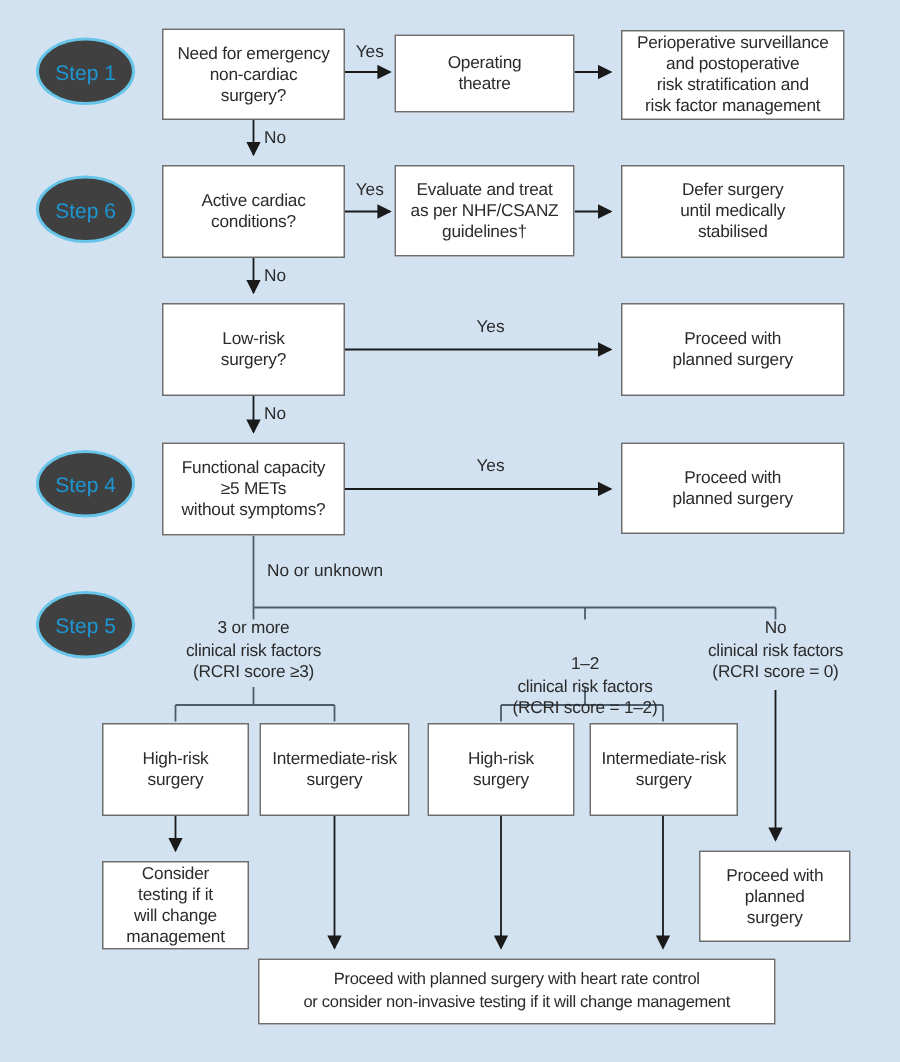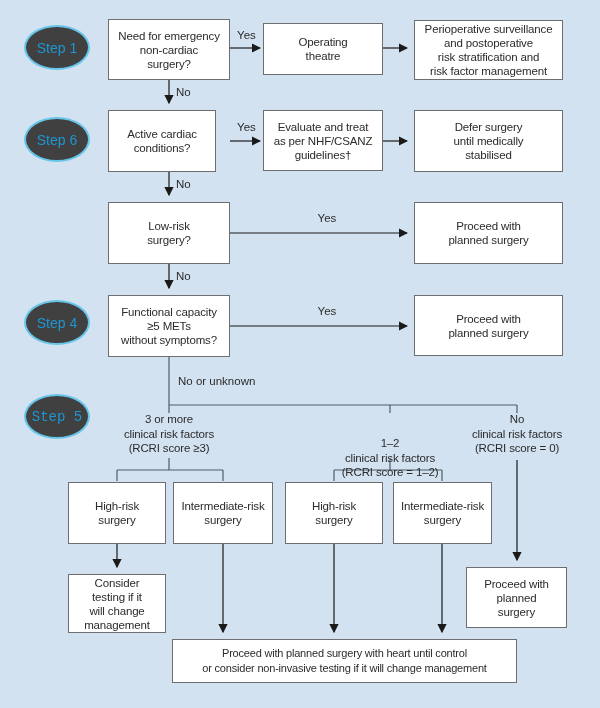--- a/index.html
+++ b/index.html
@@ -140,7 +140,7 @@
 risk stratification and
 risk factor management</div>
 
-  <div class="node" style="left:108px;top:110px;width:108px;height:62px;">Active cardiac
+  <div class="node" style="left:108px;top:110px;width:122px;height:62px;">Active cardiac
 conditions?</div>
   <div class="node" style="left:263px;top:110px;width:120px;height:61px;">Evaluate and treat
 as per NHF/CSANZ

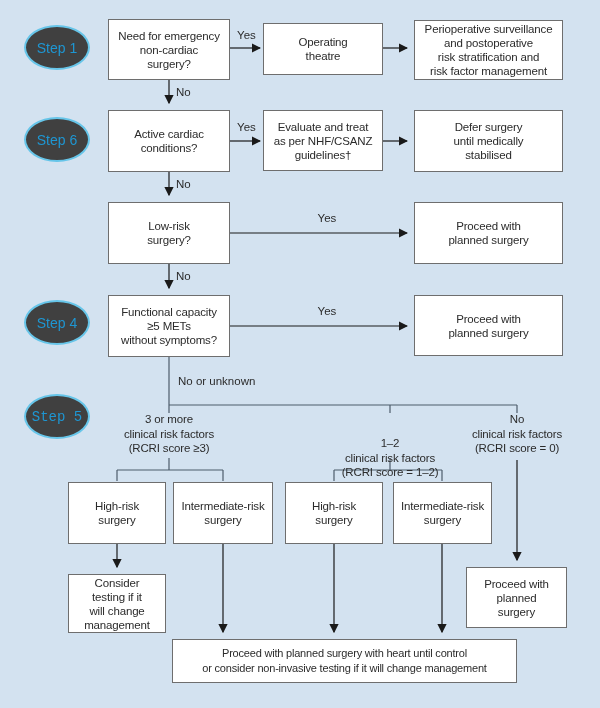--- a/index.html
+++ b/index.html
@@ -128,7 +128,7 @@
   <div class="step" style="left:24px;top:25px;">Step 1</div>
   <div class="step" style="left:24px;top:117px;">Step 6</div>
   <div class="step" style="left:24px;top:300px;">Step 4</div>
-  <div class="step" style="left:24px;top:394px;font-family:Liberation Mono, monospace;">Step 5</div>
+  <div class="step" style="left:24px;top:394px;">Step 5</div>
 
   <div class="node" style="left:108px;top:19px;width:122px;height:61px;">Need for emergency
 non-cardiac

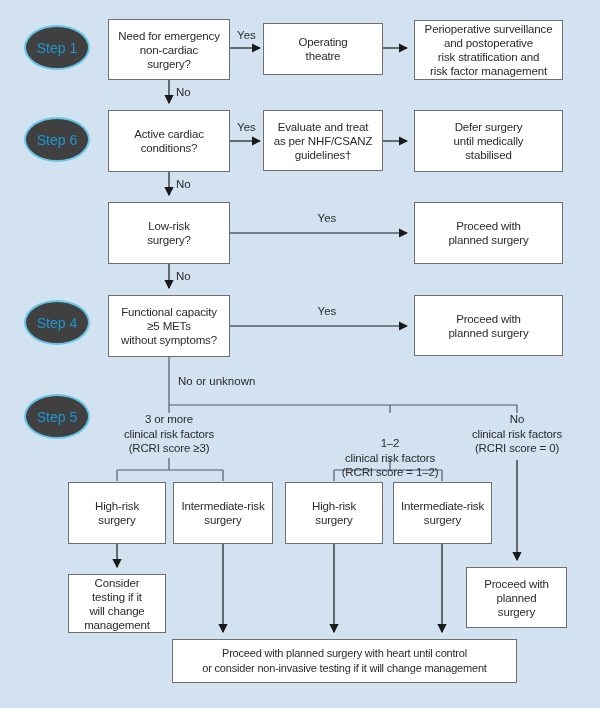--- a/index.html
+++ b/index.html
@@ -186,7 +186,7 @@
   <div class="node" style="left:466px;top:567px;width:101px;height:61px;">Proceed with
 planned
 surgery</div>
-  <div class="node small-font" style="left:172px;top:639px;width:345px;height:44px;">Proceed with planned surgery with heart until control
+  <div class="node small-font" style="left:172px;top:639px;width:345px;height:44px;">Proceed with planned surgery with heart rate control
 or consider non-invasive testing if it will change management</div>
 
   <div class="edge-label centered" style="left:230px;top:29px;width:33px;">Yes</div>

